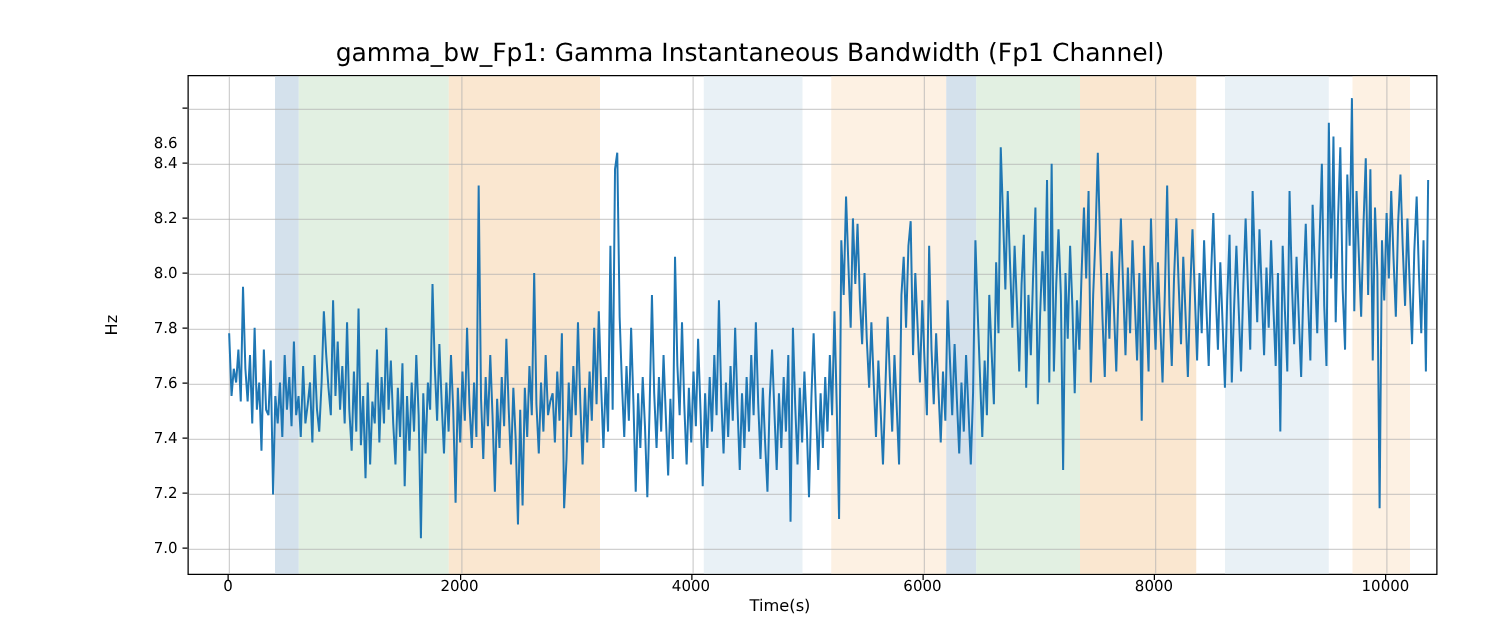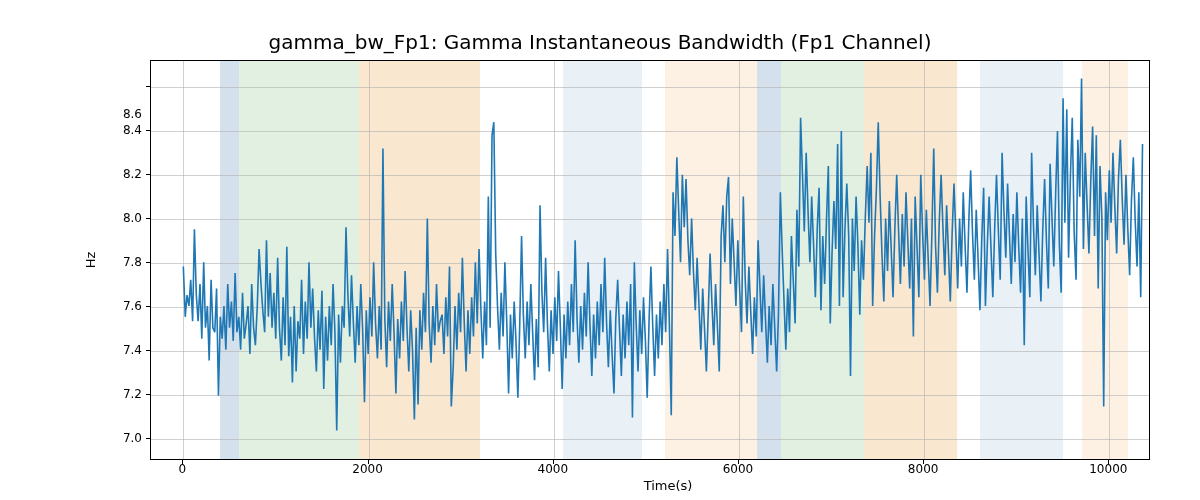--- a/index.html
+++ b/index.html
@@ -45,7 +45,7 @@
   }
   .xlabel {
     position: absolute;
-    left: 668px;
+    left: 624px;
     top: 478px;
     transform: translateX(-50%);
     font-size: 13px;

